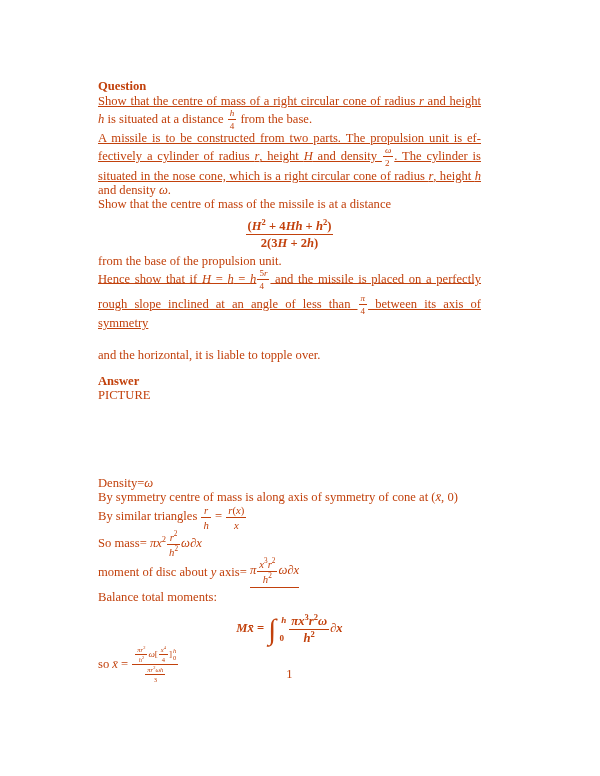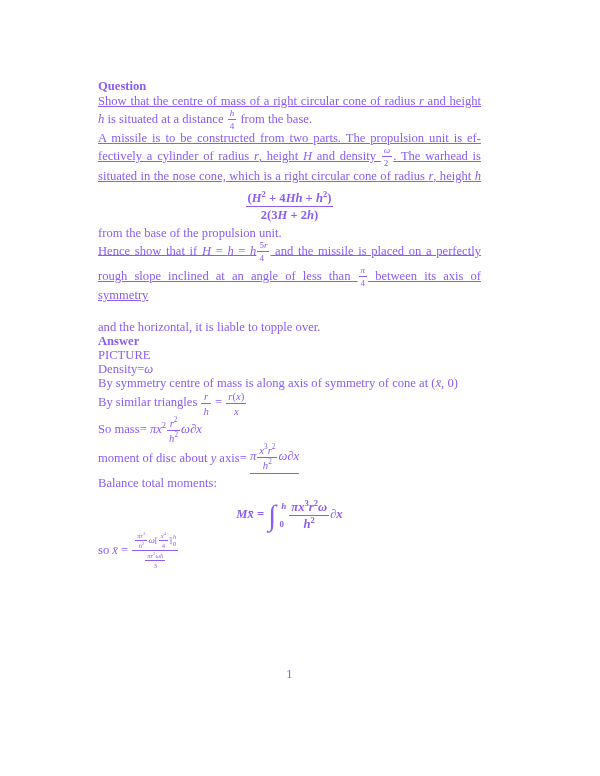--- a/index.html
+++ b/index.html
@@ -5,7 +5,7 @@
   html,body { margin:0; padding:0; background:#ffffff; }
   .page {
     position:relative; width:596px; height:776px; background:#ffffff;
-    color:#8b5cf6; font-family:"Liberation Serif","DejaVu Serif",serif;
+    color:#c2410c; font-family:"Liberation Serif","DejaVu Serif",serif;
     font-size:12.6px; overflow:hidden;
   }
   .content { position:absolute; left:98px; top:79px; width:383px; }

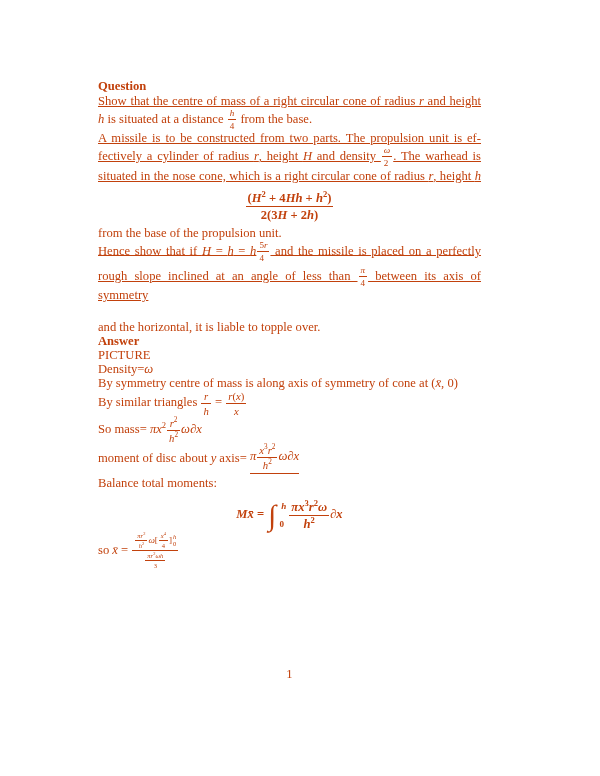--- a/index.html
+++ b/index.html
@@ -40,7 +40,7 @@
       <div class="line j" style="margin-top: 1px;"><span class="rm">Show that the centre of mass of a right circular cone of radius </span><span class="it">r</span><span class="rm"> and height</span></div>
       <div class="line "><span class="it">h</span><span class="rm"> is situated at a distance </span><span class="frac sz-s"><span class="num"><span class="it">h</span></span><span class="den"><span class="rm">4</span></span></span><span class="rm"> from the base.</span></div>
       <div class="line j"><span class="rm">A missile is to be constructed from two parts. The propulsion unit is ef-</span></div>
-      <div class="line j"><span class="rm">fectively a cylinder of radius </span><span class="it">r</span><span class="rm">, height </span><span class="it">H</span><span class="rm"> and density </span><span class="frac sz-s"><span class="num"><span class="it">ω</span></span><span class="den"><span class="rm">2</span></span></span><span class="rm">. The warhead is</span></div>
+      <div class="line j"><span class="rm">fectively a cylinder of radius </span><span class="it">r</span><span class="rm">, height </span><span class="it">H</span><span class="rm"> and density </span><span class="frac sz-s"><span class="num"><span class="it">ω</span></span><span class="den"><span class="rm">2</span></span></span><span class="rm">. The cylinder is</span></div>
       <div class="line j"><span class="rm">situated in the nose cone, which is a right circular cone of radius </span><span class="it">r</span><span class="rm">, height </span><span class="it">h</span></div>
       <div class="line center" style="margin-top: 8px;"><span class="frac sz-b"><span class="num"><span class="rm">(</span><span class="it">H</span><sup class="sp"><span class="rm">2</span></sup><span class="rm"> + 4</span><span class="it">Hh</span><span class="rm"> + </span><span class="it">h</span><sup class="sp"><span class="rm">2</span></sup><span class="rm">)</span></span><span class="den"><span class="rm">2(3</span><span class="it">H</span><span class="rm"> + 2</span><span class="it">h</span><span class="rm">)</span></span></span></div>
       <div class="line " style="margin-top: 4px;"><span class="rm">from the base of the propulsion unit.</span></div>

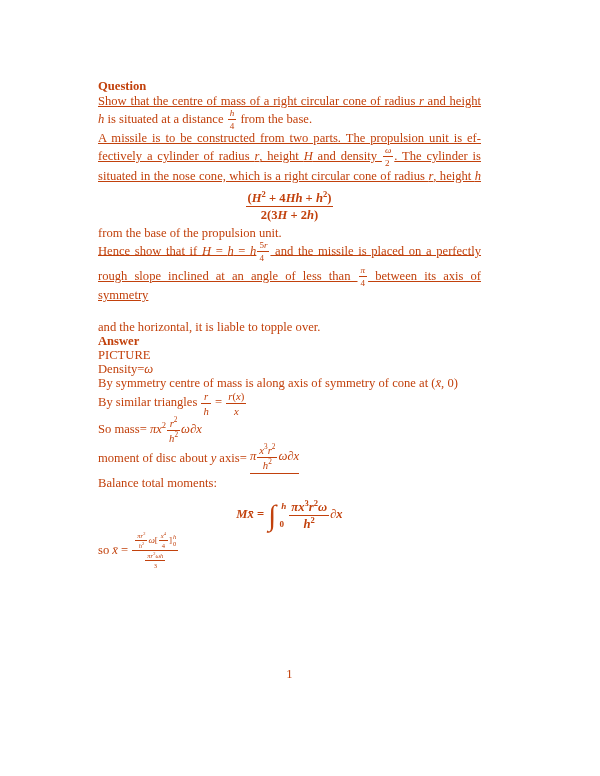--- a/index.html
+++ b/index.html
@@ -42,6 +42,7 @@
       <div class="line j"><span class="rm">A missile is to be constructed from two parts. The propulsion unit is ef-</span></div>
       <div class="line j"><span class="rm">fectively a cylinder of radius </span><span class="it">r</span><span class="rm">, height </span><span class="it">H</span><span class="rm"> and density </span><span class="frac sz-s"><span class="num"><span class="it">ω</span></span><span class="den"><span class="rm">2</span></span></span><span class="rm">. The cylinder is</span></div>
       <div class="line j"><span class="rm">situated in the nose cone, which is a right circular cone of radius </span><span class="it">r</span><span class="rm">, height </span><span class="it">h</span></div>
+      <div class="line "><span class="rm">and density </span><span class="it">ω</span><span class="rm">.</span></div>
       <div class="line center" style="margin-top: 8px;"><span class="frac sz-b"><span class="num"><span class="rm">(</span><span class="it">H</span><sup class="sp"><span class="rm">2</span></sup><span class="rm"> + 4</span><span class="it">Hh</span><span class="rm"> + </span><span class="it">h</span><sup class="sp"><span class="rm">2</span></sup><span class="rm">)</span></span><span class="den"><span class="rm">2(3</span><span class="it">H</span><span class="rm"> + 2</span><span class="it">h</span><span class="rm">)</span></span></span></div>
       <div class="line " style="margin-top: 4px;"><span class="rm">from the base of the propulsion unit.</span></div>
       <div class="line j"><span class="rm">Hence show that if </span><span class="it">H</span><span class="rm"> = </span><span class="it">h</span><span class="rm"> = </span><span class="it">h</span><span class="frac sz-s"><span class="num"><span class="rm">5</span><span class="it">r</span></span><span class="den"><span class="rm">4</span></span></span><span class="rm"> and the missile is placed on a perfectly</span></div>

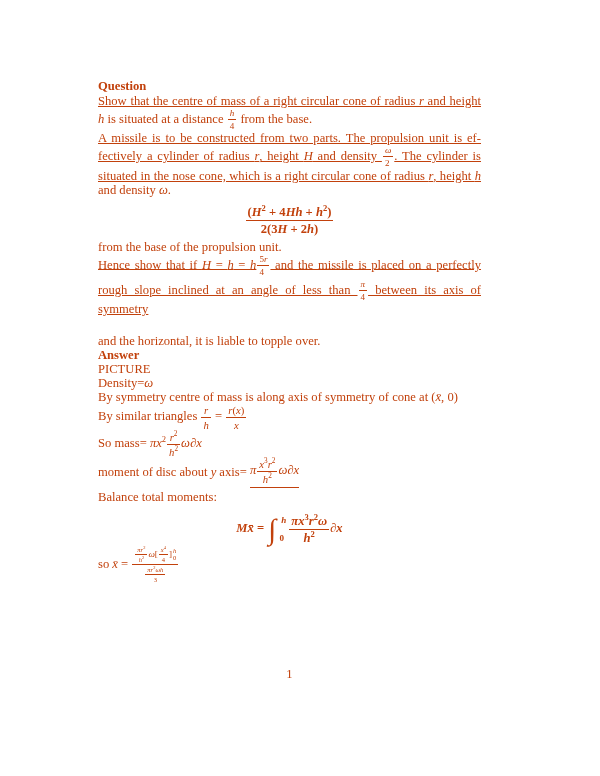--- a/index.html
+++ b/index.html
@@ -43,6 +43,7 @@
       <div class="line j"><span class="rm">fectively a cylinder of radius </span><span class="it">r</span><span class="rm">, height </span><span class="it">H</span><span class="rm"> and density </span><span class="frac sz-s"><span class="num"><span class="it">ω</span></span><span class="den"><span class="rm">2</span></span></span><span class="rm">. The cylinder is</span></div>
       <div class="line j"><span class="rm">situated in the nose cone, which is a right circular cone of radius </span><span class="it">r</span><span class="rm">, height </span><span class="it">h</span></div>
       <div class="line "><span class="rm">and density </span><span class="it">ω</span><span class="rm">.</span></div>
+      <div class="line "><span class="rm">Show that the centre of mass of the missile is at a distance</span></div>
       <div class="line center" style="margin-top: 8px;"><span class="frac sz-b"><span class="num"><span class="rm">(</span><span class="it">H</span><sup class="sp"><span class="rm">2</span></sup><span class="rm"> + 4</span><span class="it">Hh</span><span class="rm"> + </span><span class="it">h</span><sup class="sp"><span class="rm">2</span></sup><span class="rm">)</span></span><span class="den"><span class="rm">2(3</span><span class="it">H</span><span class="rm"> + 2</span><span class="it">h</span><span class="rm">)</span></span></span></div>
       <div class="line " style="margin-top: 4px;"><span class="rm">from the base of the propulsion unit.</span></div>
       <div class="line j"><span class="rm">Hence show that if </span><span class="it">H</span><span class="rm"> = </span><span class="it">h</span><span class="rm"> = </span><span class="it">h</span><span class="frac sz-s"><span class="num"><span class="rm">5</span><span class="it">r</span></span><span class="den"><span class="rm">4</span></span></span><span class="rm"> and the missile is placed on a perfectly</span></div>

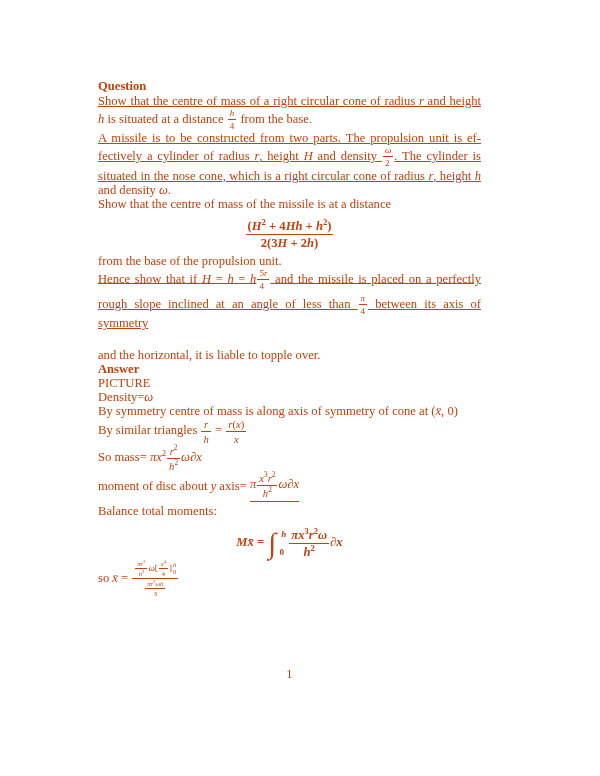--- a/index.html
+++ b/index.html
@@ -49,7 +49,7 @@
       <div class="line j"><span class="rm">Hence show that if </span><span class="it">H</span><span class="rm"> = </span><span class="it">h</span><span class="rm"> = </span><span class="it">h</span><span class="frac sz-s"><span class="num"><span class="rm">5</span><span class="it">r</span></span><span class="den"><span class="rm">4</span></span></span><span class="rm"> and the missile is placed on a perfectly</span></div>
       <div class="line j" style="margin-top: 2px;"><span class="rm">rough slope inclined at an angle of less than </span><span class="frac sz-s"><span class="num"><span class="it">π</span></span><span class="den"><span class="rm">4</span></span></span><span class="rm"> between its axis of symmetry</span></div>
       <div class="line " style="margin-top: 18px;"><span class="rm">and the horizontal, it is liable to topple over.</span></div>
-      <div class="line bold" style="margin-top: 0;"><span class="rm">Answer</span></div>
+      <div class="line bold" style="margin-top: 12px;"><span class="rm">Answer</span></div>
       <div class="line "><span class="rm">PICTURE</span></div>
       <div class="line " style=""><span class="rm">Density=</span><span class="it">ω</span></div>
       <div class="line "><span class="rm">By symmetry centre of mass is along axis of symmetry of cone at (</span><span class="it">x̄</span><span class="rm">, 0)</span></div>

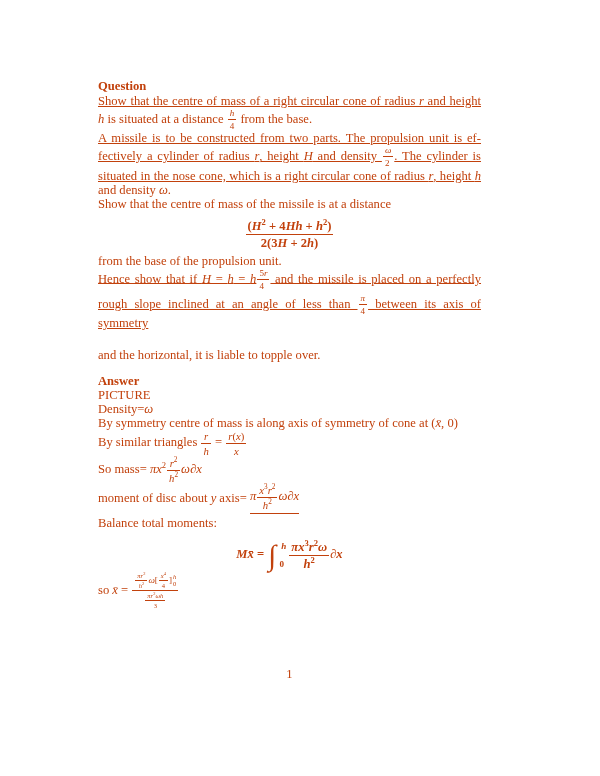--- a/index.html
+++ b/index.html
@@ -51,7 +51,7 @@
       <div class="line " style="margin-top: 18px;"><span class="rm">and the horizontal, it is liable to topple over.</span></div>
       <div class="line bold" style="margin-top: 12px;"><span class="rm">Answer</span></div>
       <div class="line "><span class="rm">PICTURE</span></div>
-      <div class="line " style=""><span class="rm">Density=</span><span class="it">ω</span></div>
+      <div class="line " style="margin-top: 74px;"><span class="rm">Density=</span><span class="it">ω</span></div>
       <div class="line "><span class="rm">By symmetry centre of mass is along axis of symmetry of cone at (</span><span class="it">x̄</span><span class="rm">, 0)</span></div>
       <div class="line "><span class="rm">By similar triangles </span><span class="frac sz-m"><span class="num"><span class="it">r</span></span><span class="den"><span class="it">h</span></span></span><span class="rm"> = </span><span class="frac sz-m"><span class="num"><span class="it">r</span><span class="rm">(</span><span class="it">x</span><span class="rm">)</span></span><span class="den"><span class="it">x</span></span></span></div>
       <div class="line "><span class="rm">So mass= </span><span class="it">πx</span><sup class="sp"><span class="rm">2</span></sup><span class="frac sz-m"><span class="num"><span class="it">r</span><sup class="sp"><span class="rm">2</span></sup></span><span class="den"><span class="it">h</span><sup class="sp"><span class="rm">2</span></sup></span></span><span class="it">ω∂x</span></div>

